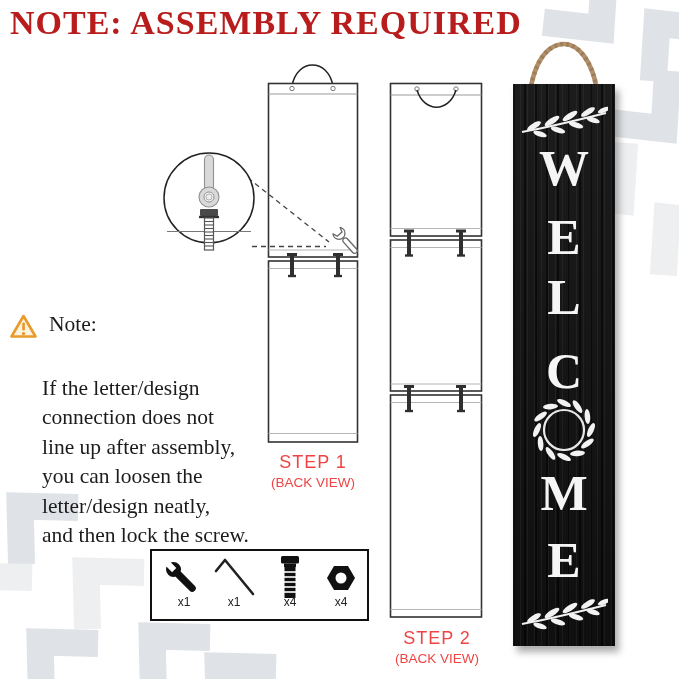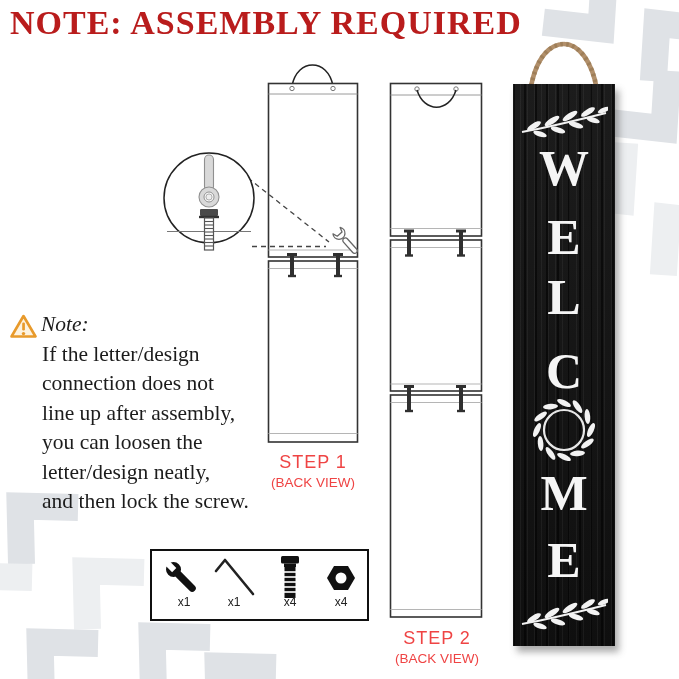--- a/index.html
+++ b/index.html
@@ -10,7 +10,7 @@
          font-size:34px;letter-spacing:1px;color:#b91c1c;white-space:nowrap;}
   .note-block{left:10px;top:310px;width:250px;font-family:"Liberation Serif",serif;
               color:#1c1c1c;font-size:21.5px;line-height:29.5px;}
-  .note-head{display:flex;align-items:flex-start;gap:4px;font-style:italic;}
+  .note-head{display:flex;align-items:flex-start;gap:12px;}
   .note-lines{margin-left:32px;}
   .step-label{width:140px;text-align:center;color:#ef4444;}
   .step-label .l1{font-size:18px;letter-spacing:1px;}

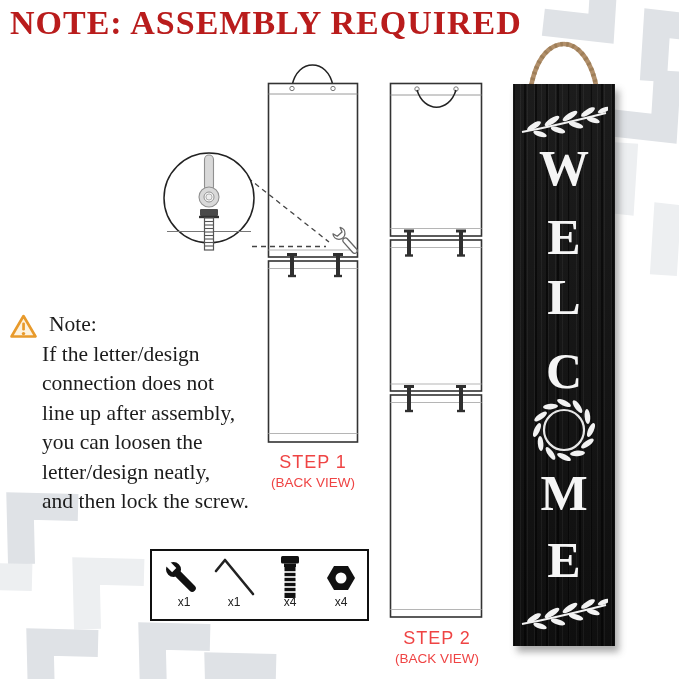--- a/index.html
+++ b/index.html
@@ -11,7 +11,7 @@
   .note-block{left:10px;top:310px;width:250px;font-family:"Liberation Serif",serif;
               color:#1c1c1c;font-size:21.5px;line-height:29.5px;}
   .note-head{display:flex;align-items:flex-start;gap:12px;}
-  .note-lines{margin-left:32px;}
+  .note-lines{margin-left:32px;margin-top:34px;}
   .step-label{width:140px;text-align:center;color:#ef4444;}
   .step-label .l1{font-size:18px;letter-spacing:1px;}
   .step-label .l2{font-size:13.5px;margin-top:2px;}

